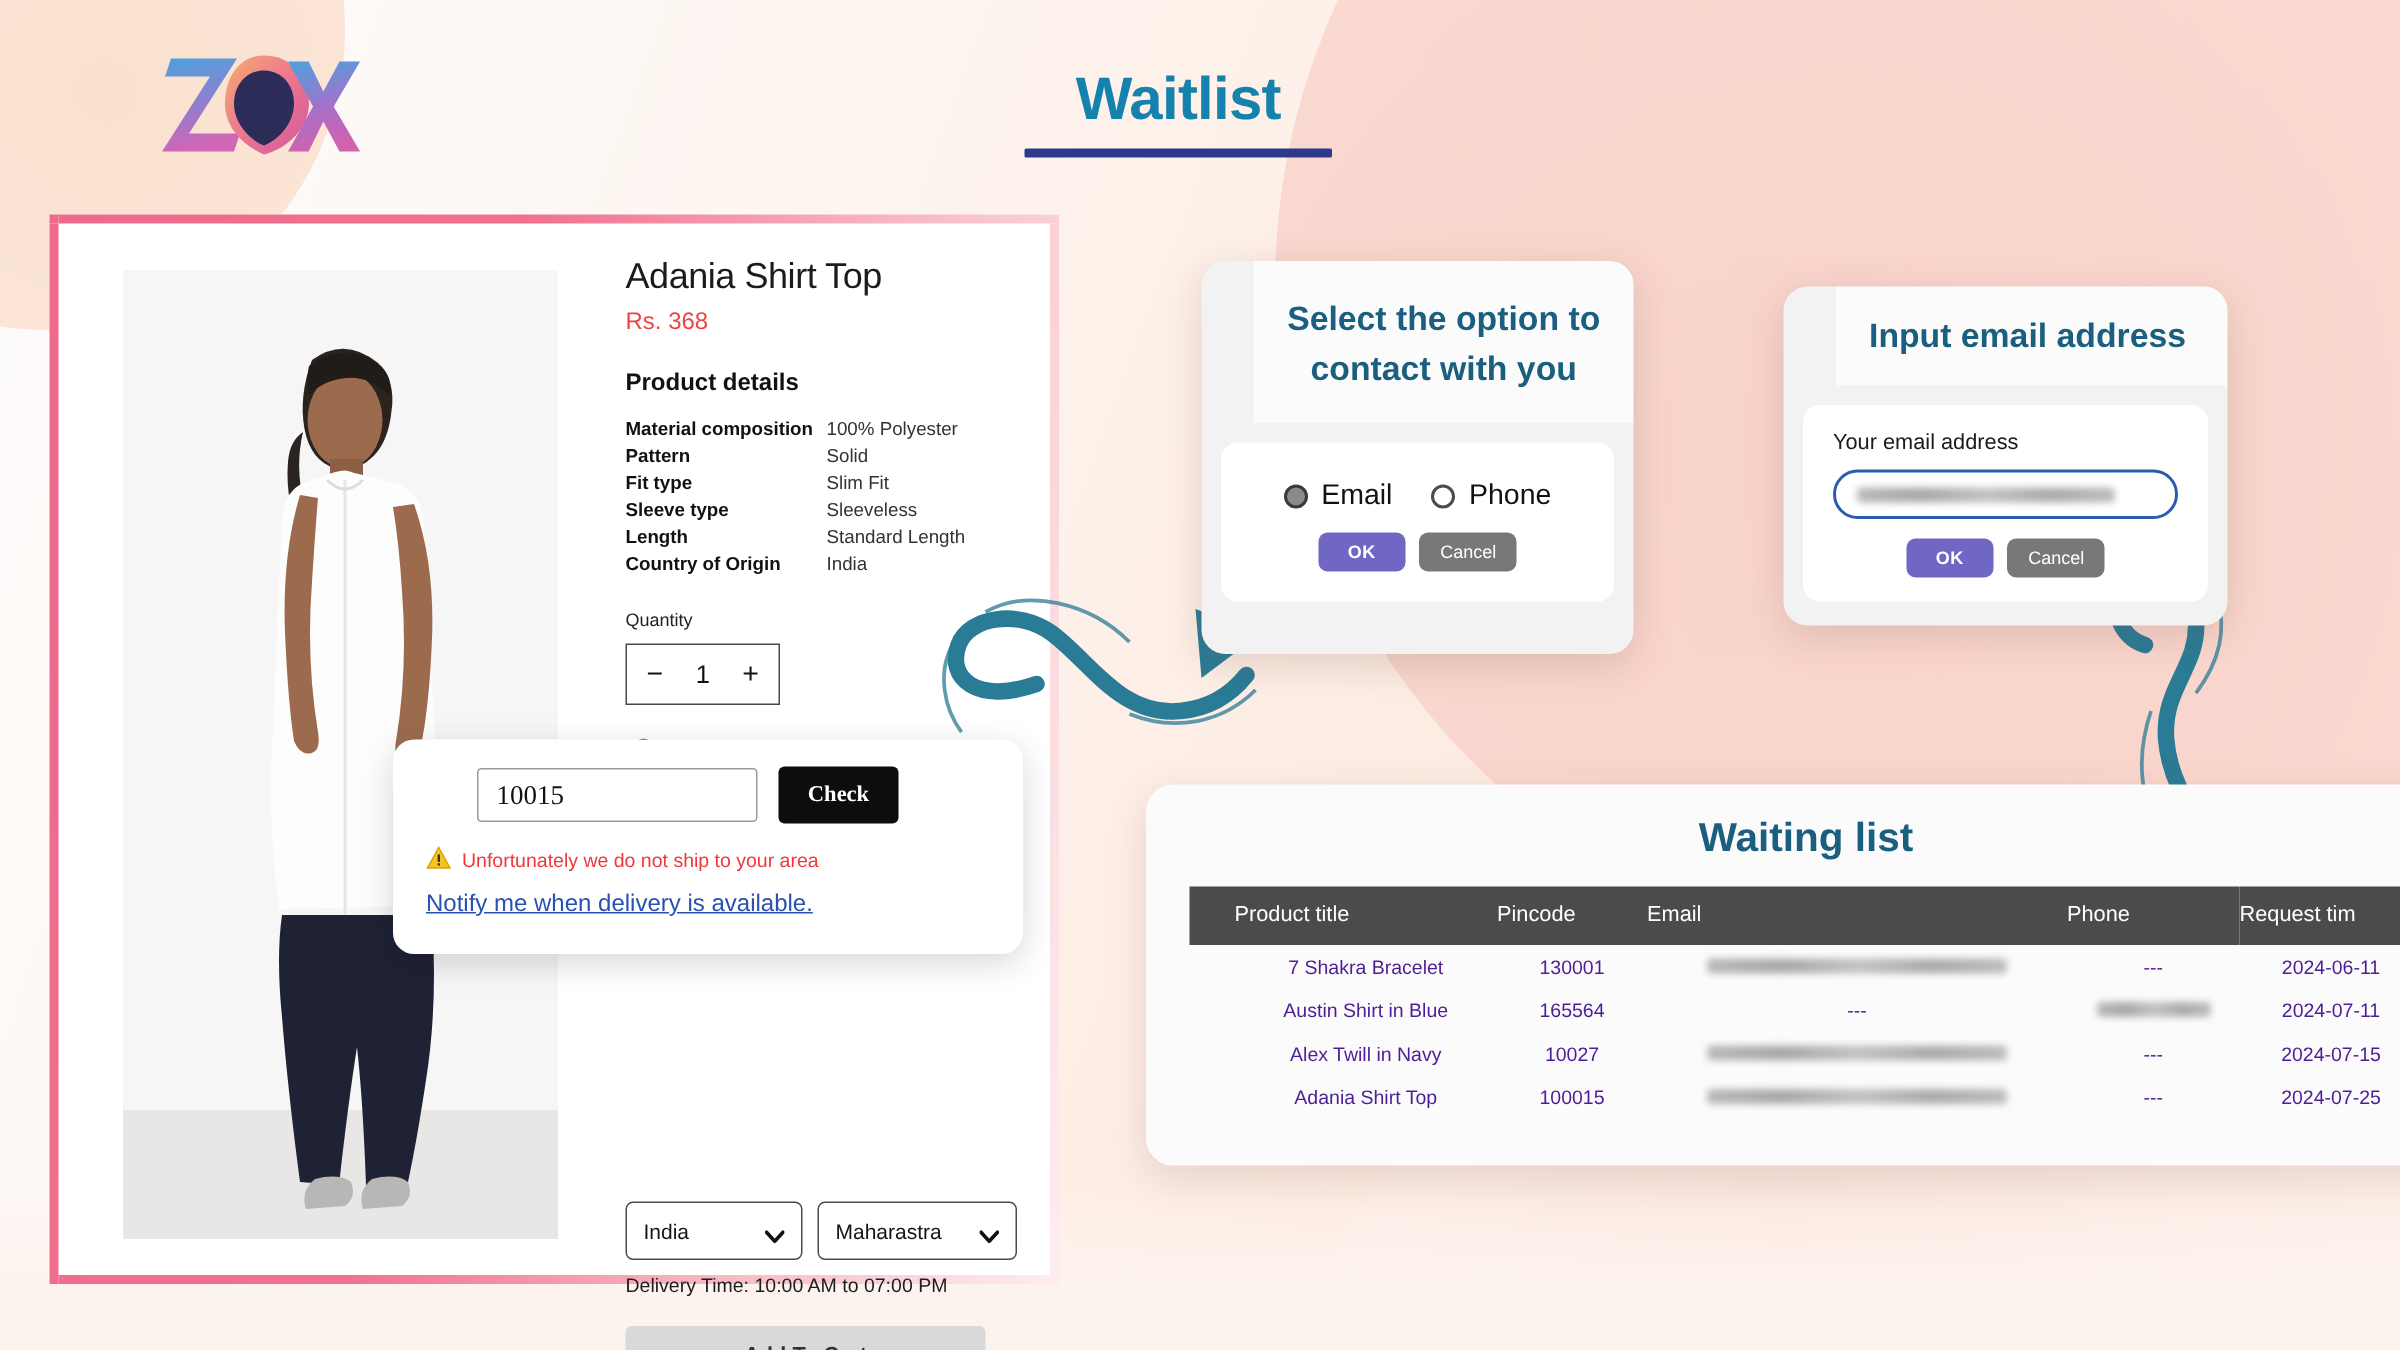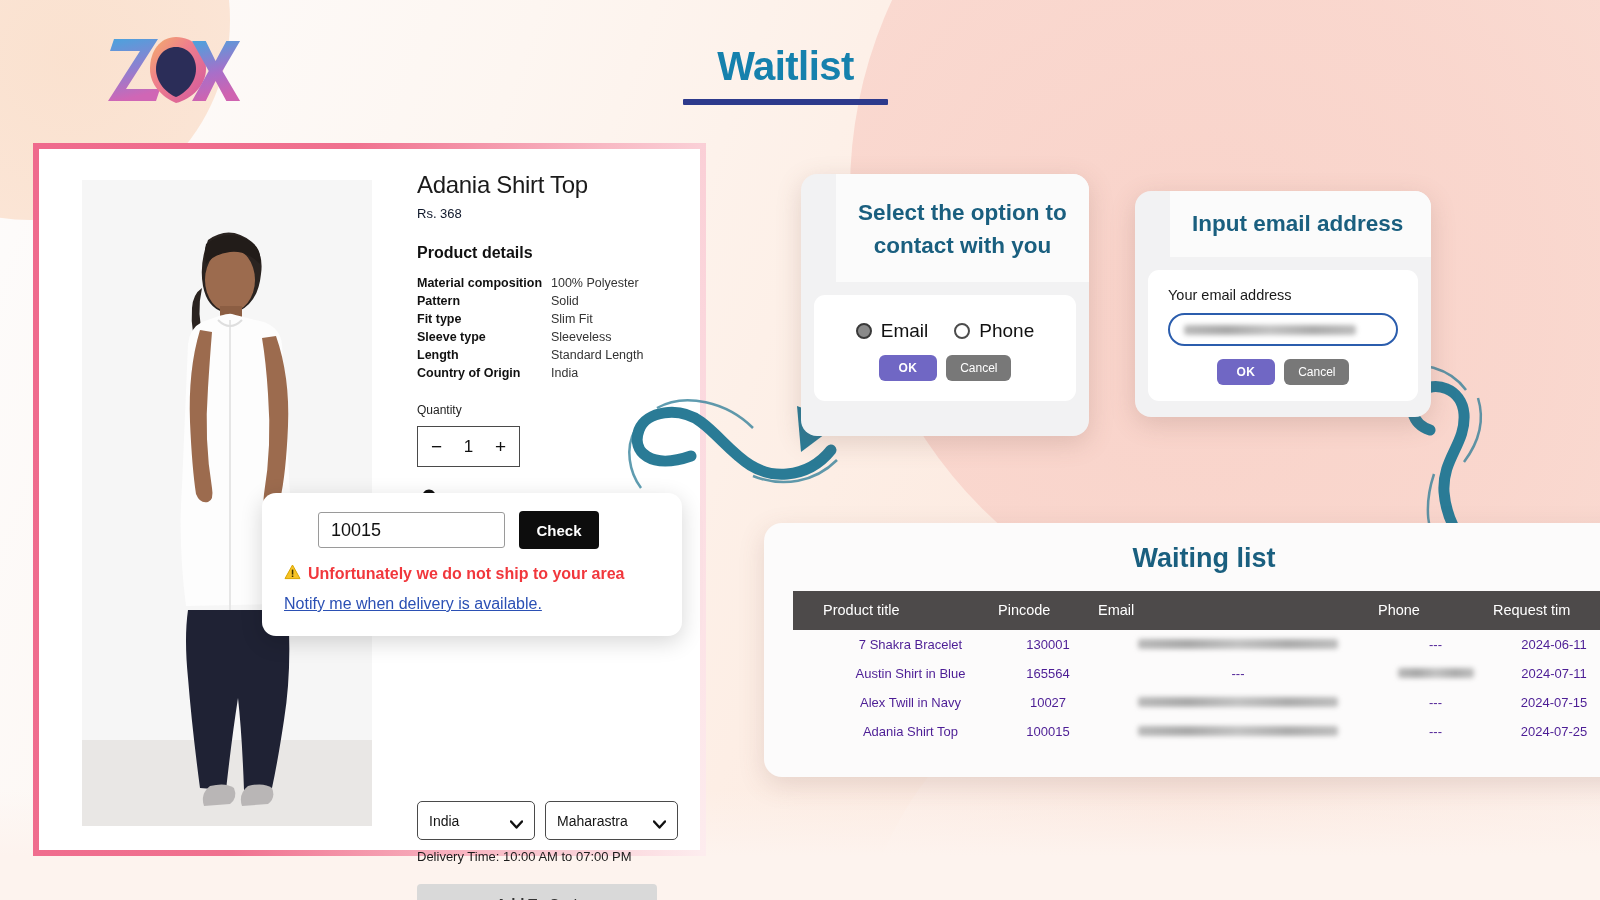--- a/index.html
+++ b/index.html
@@ -36,7 +36,7 @@
   .prod-right{position:absolute;left:378px;top:22px;width:280px;}
 
   .prod-title{font-size:24px;color:#1b1b1b;letter-spacing:-.3px;}
-  .prod-price{font-size:13px;color:#0f172a;margin-top:7px;}
+  .prod-price{font-size:16px;color:#ef4444;margin-top:7px;}
   .prod-details-h{font-size:16px;font-weight:bold;color:#111;margin-top:23px;}
   .spec-table{margin-top:12px;width:100%;border-collapse:collapse;}
   .spec-table td{font-size:12.5px;padding:2px 0;vertical-align:top;}

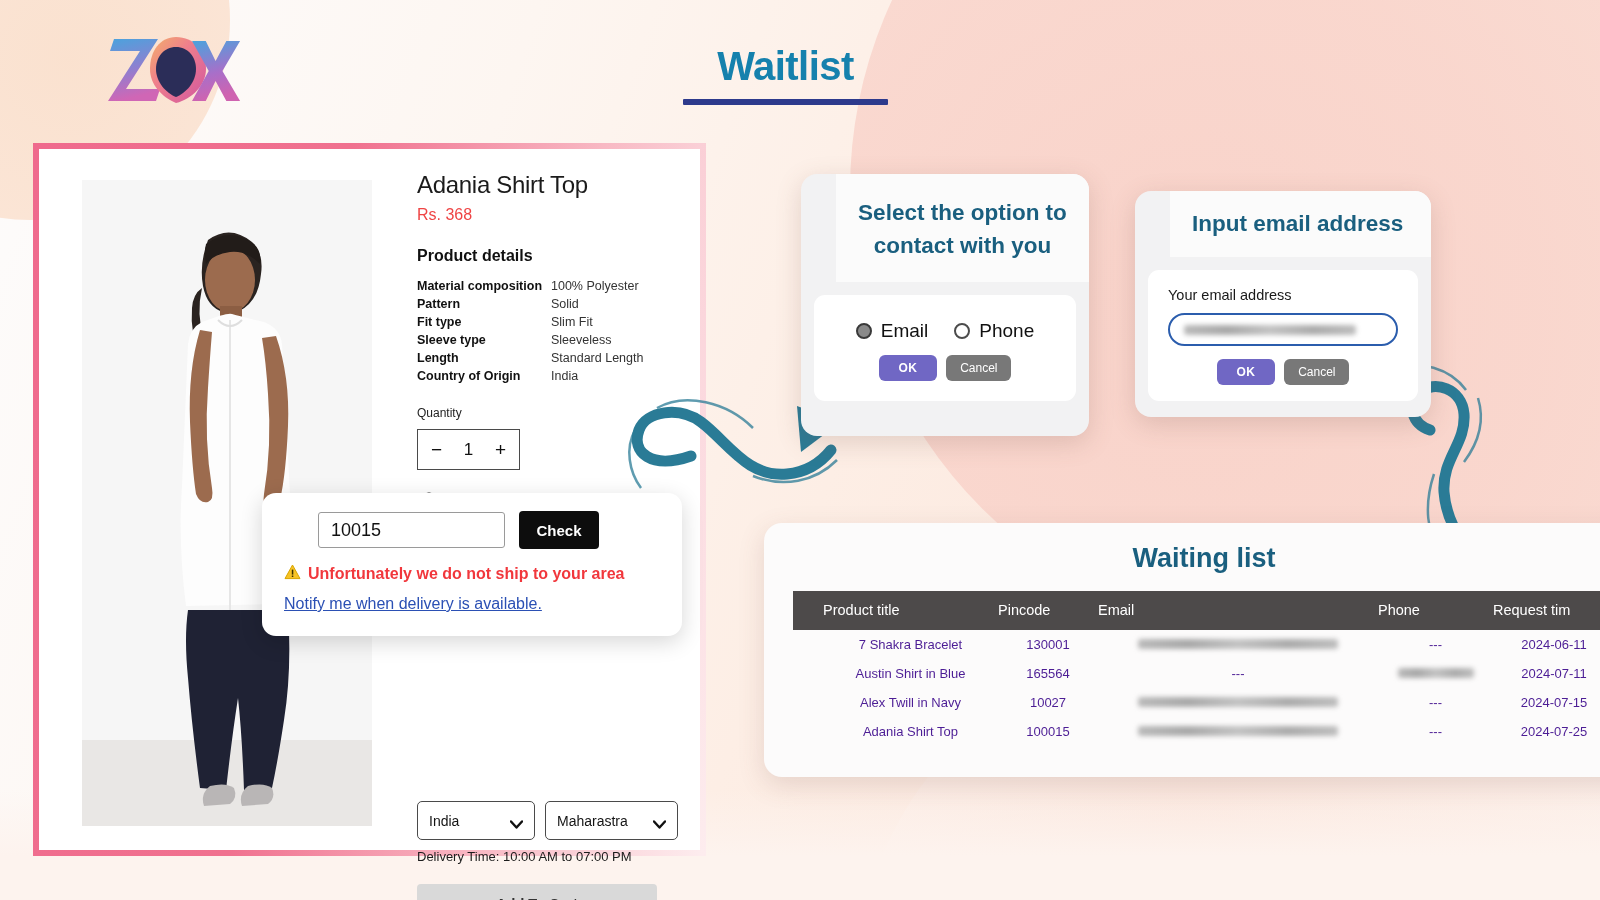--- a/index.html
+++ b/index.html
@@ -92,7 +92,7 @@
   #dlg-contact .dlg-head{font-size:22.5px;line-height:33px;padding:22px 22px 20px;}
   #dlg-contact .dlg-inner{padding:25px 0 20px;}
 
-  #dlg-email{left:1135px;top:191px;width:296px;height:226px;}
+  #dlg-email{left:1189px;top:191px;width:296px;height:226px;}
   #dlg-email .dlg-head{font-size:22.5px;padding:20px 22px;text-align:left;}
   #dlg-email .dlg-inner{padding:17px 20px 16px;}
   .email-lbl{font-size:14.5px;color:#1a1a1a;}

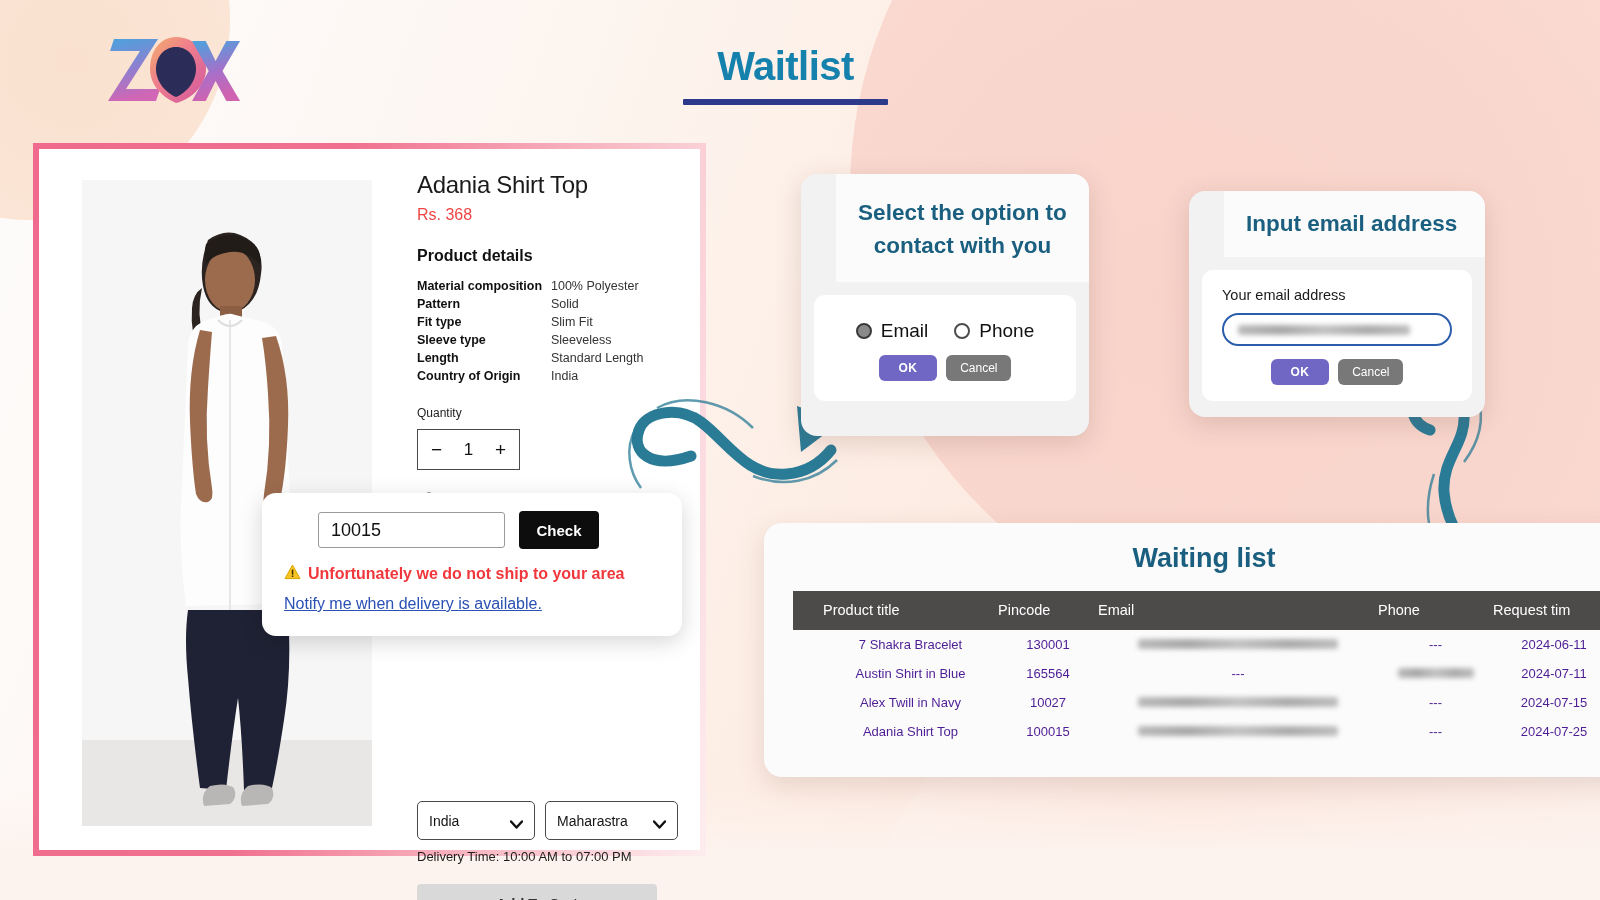--- a/index.html
+++ b/index.html
@@ -66,7 +66,7 @@
   
   .pincode-pop{position:absolute;left:262px;top:493px;width:420px;height:143px;background:#fff;
     border-radius:14px;box-shadow:0 6px 22px rgba(0,0,0,.16);}
-  .pin-row{display:flex;align-items:center;gap:14px;padding:18px 0 0 56px;}
+  .pin-row{display:flex;align-items:center;gap:14px;padding:18px 0 0 56px;font-family:Liberation Serif, serif;}
   .pin-input{width:187px;height:36px;border:1px solid #9a9a9a;border-radius:3px;
     display:flex;align-items:center;padding:0 12px;box-sizing:border-box;font-size:18px;color:#111;background:#fff;}
   .pin-check{width:80px;height:38px;background:#0d0d0d;color:#fff;border-radius:4px;

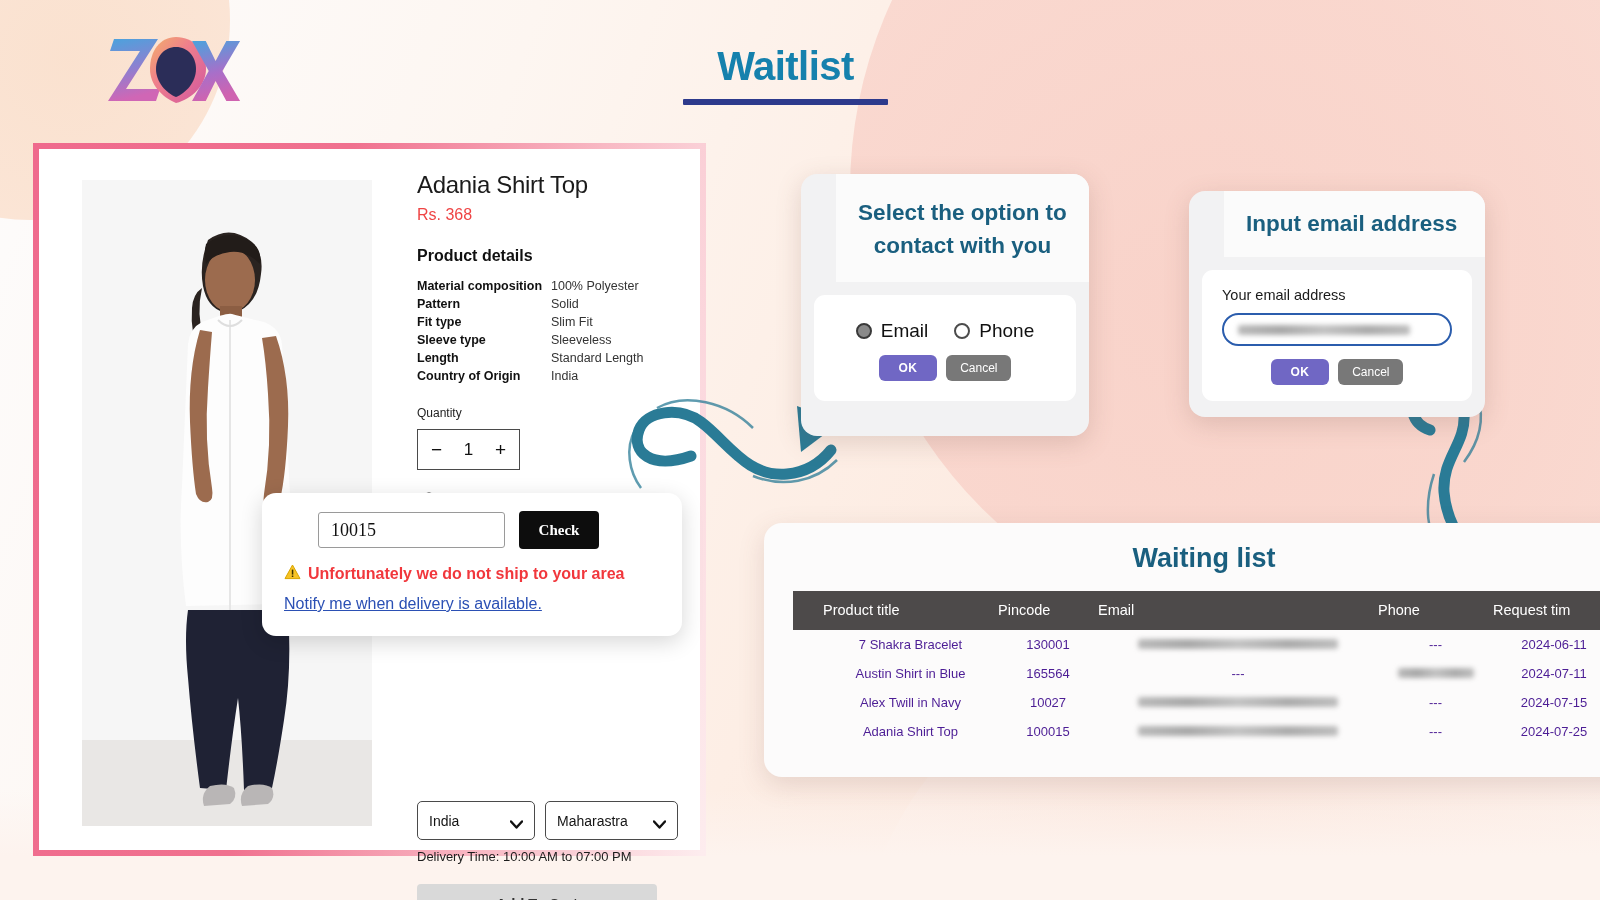--- a/index.html
+++ b/index.html
@@ -71,7 +71,7 @@
     display:flex;align-items:center;padding:0 12px;box-sizing:border-box;font-size:18px;color:#111;background:#fff;}
   .pin-check{width:80px;height:38px;background:#0d0d0d;color:#fff;border-radius:4px;
     display:flex;align-items:center;justify-content:center;font-size:15px;font-weight:bold;}
-  .pin-err{display:flex;align-items:center;gap:7px;margin:15px 0 0 22px;font-size:16px;color:#f1373c;font-weight:bold;}
+  .pin-err{display:flex;align-items:center;gap:7px;margin:15px 0 0 22px;font-size:13px;color:#f1373c;}
   .pin-link{margin:11px 0 0 22px;font-size:16px;color:#2b50b4;text-decoration:underline;}
 
   

